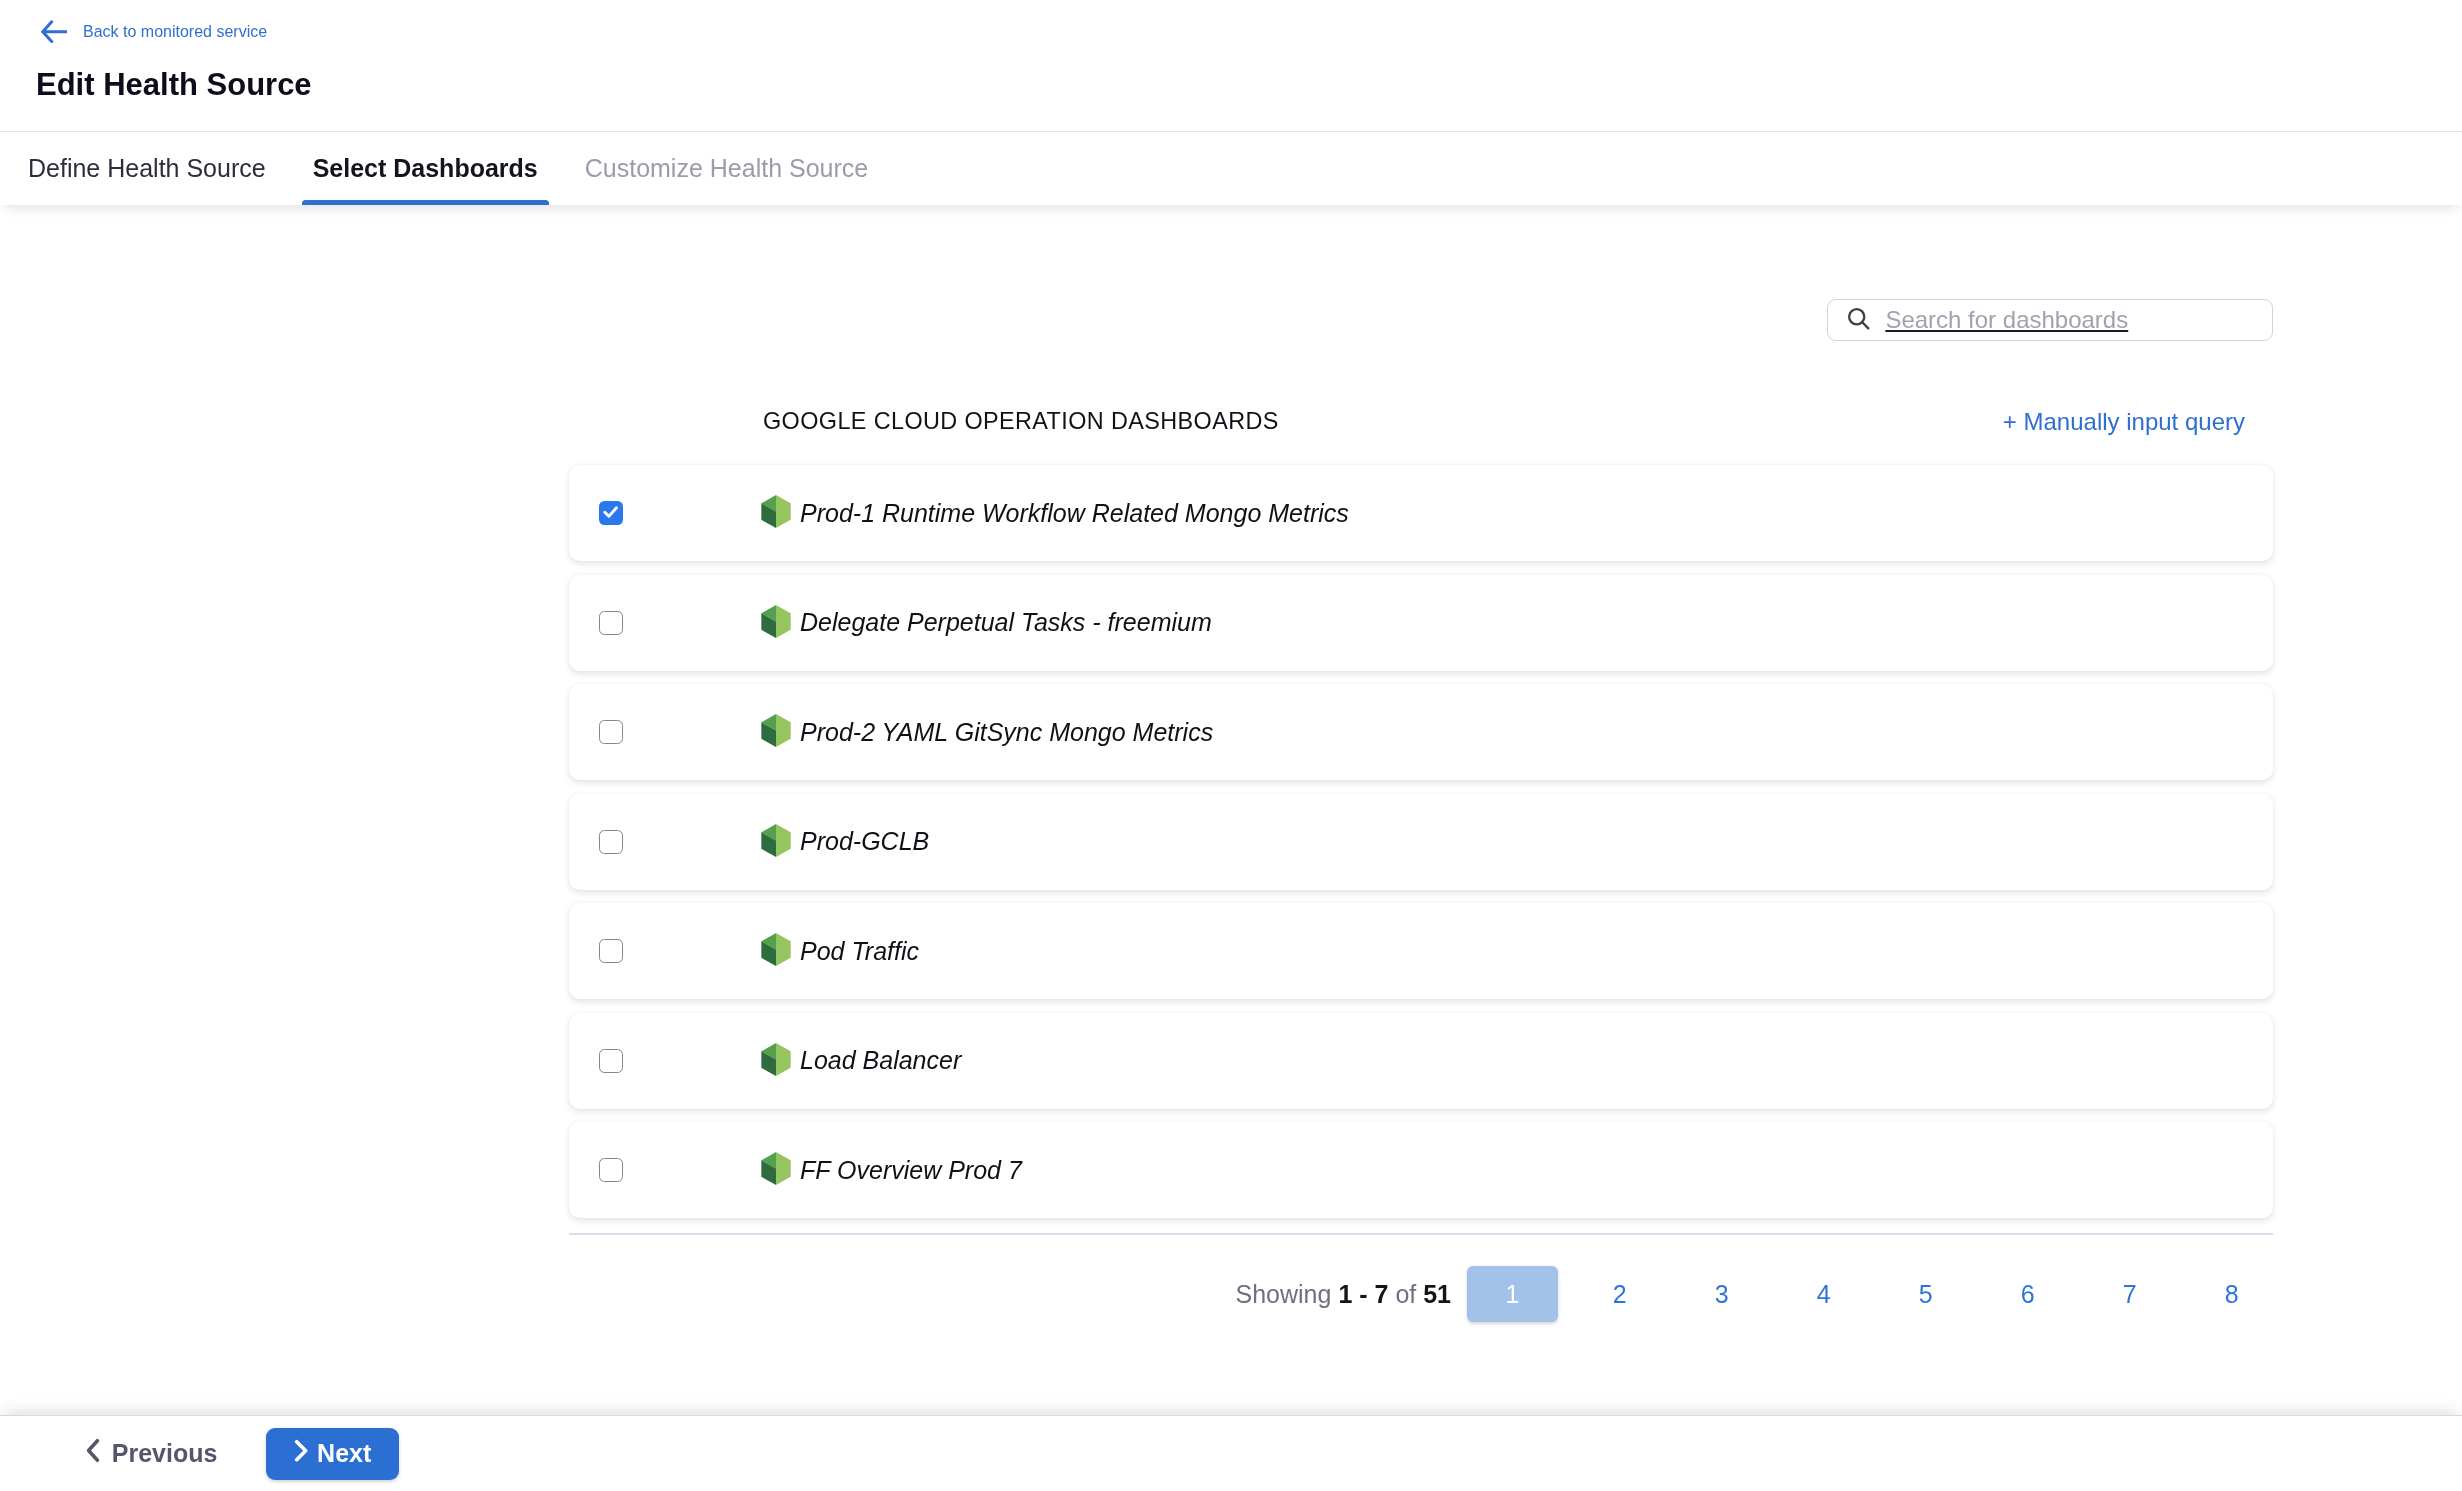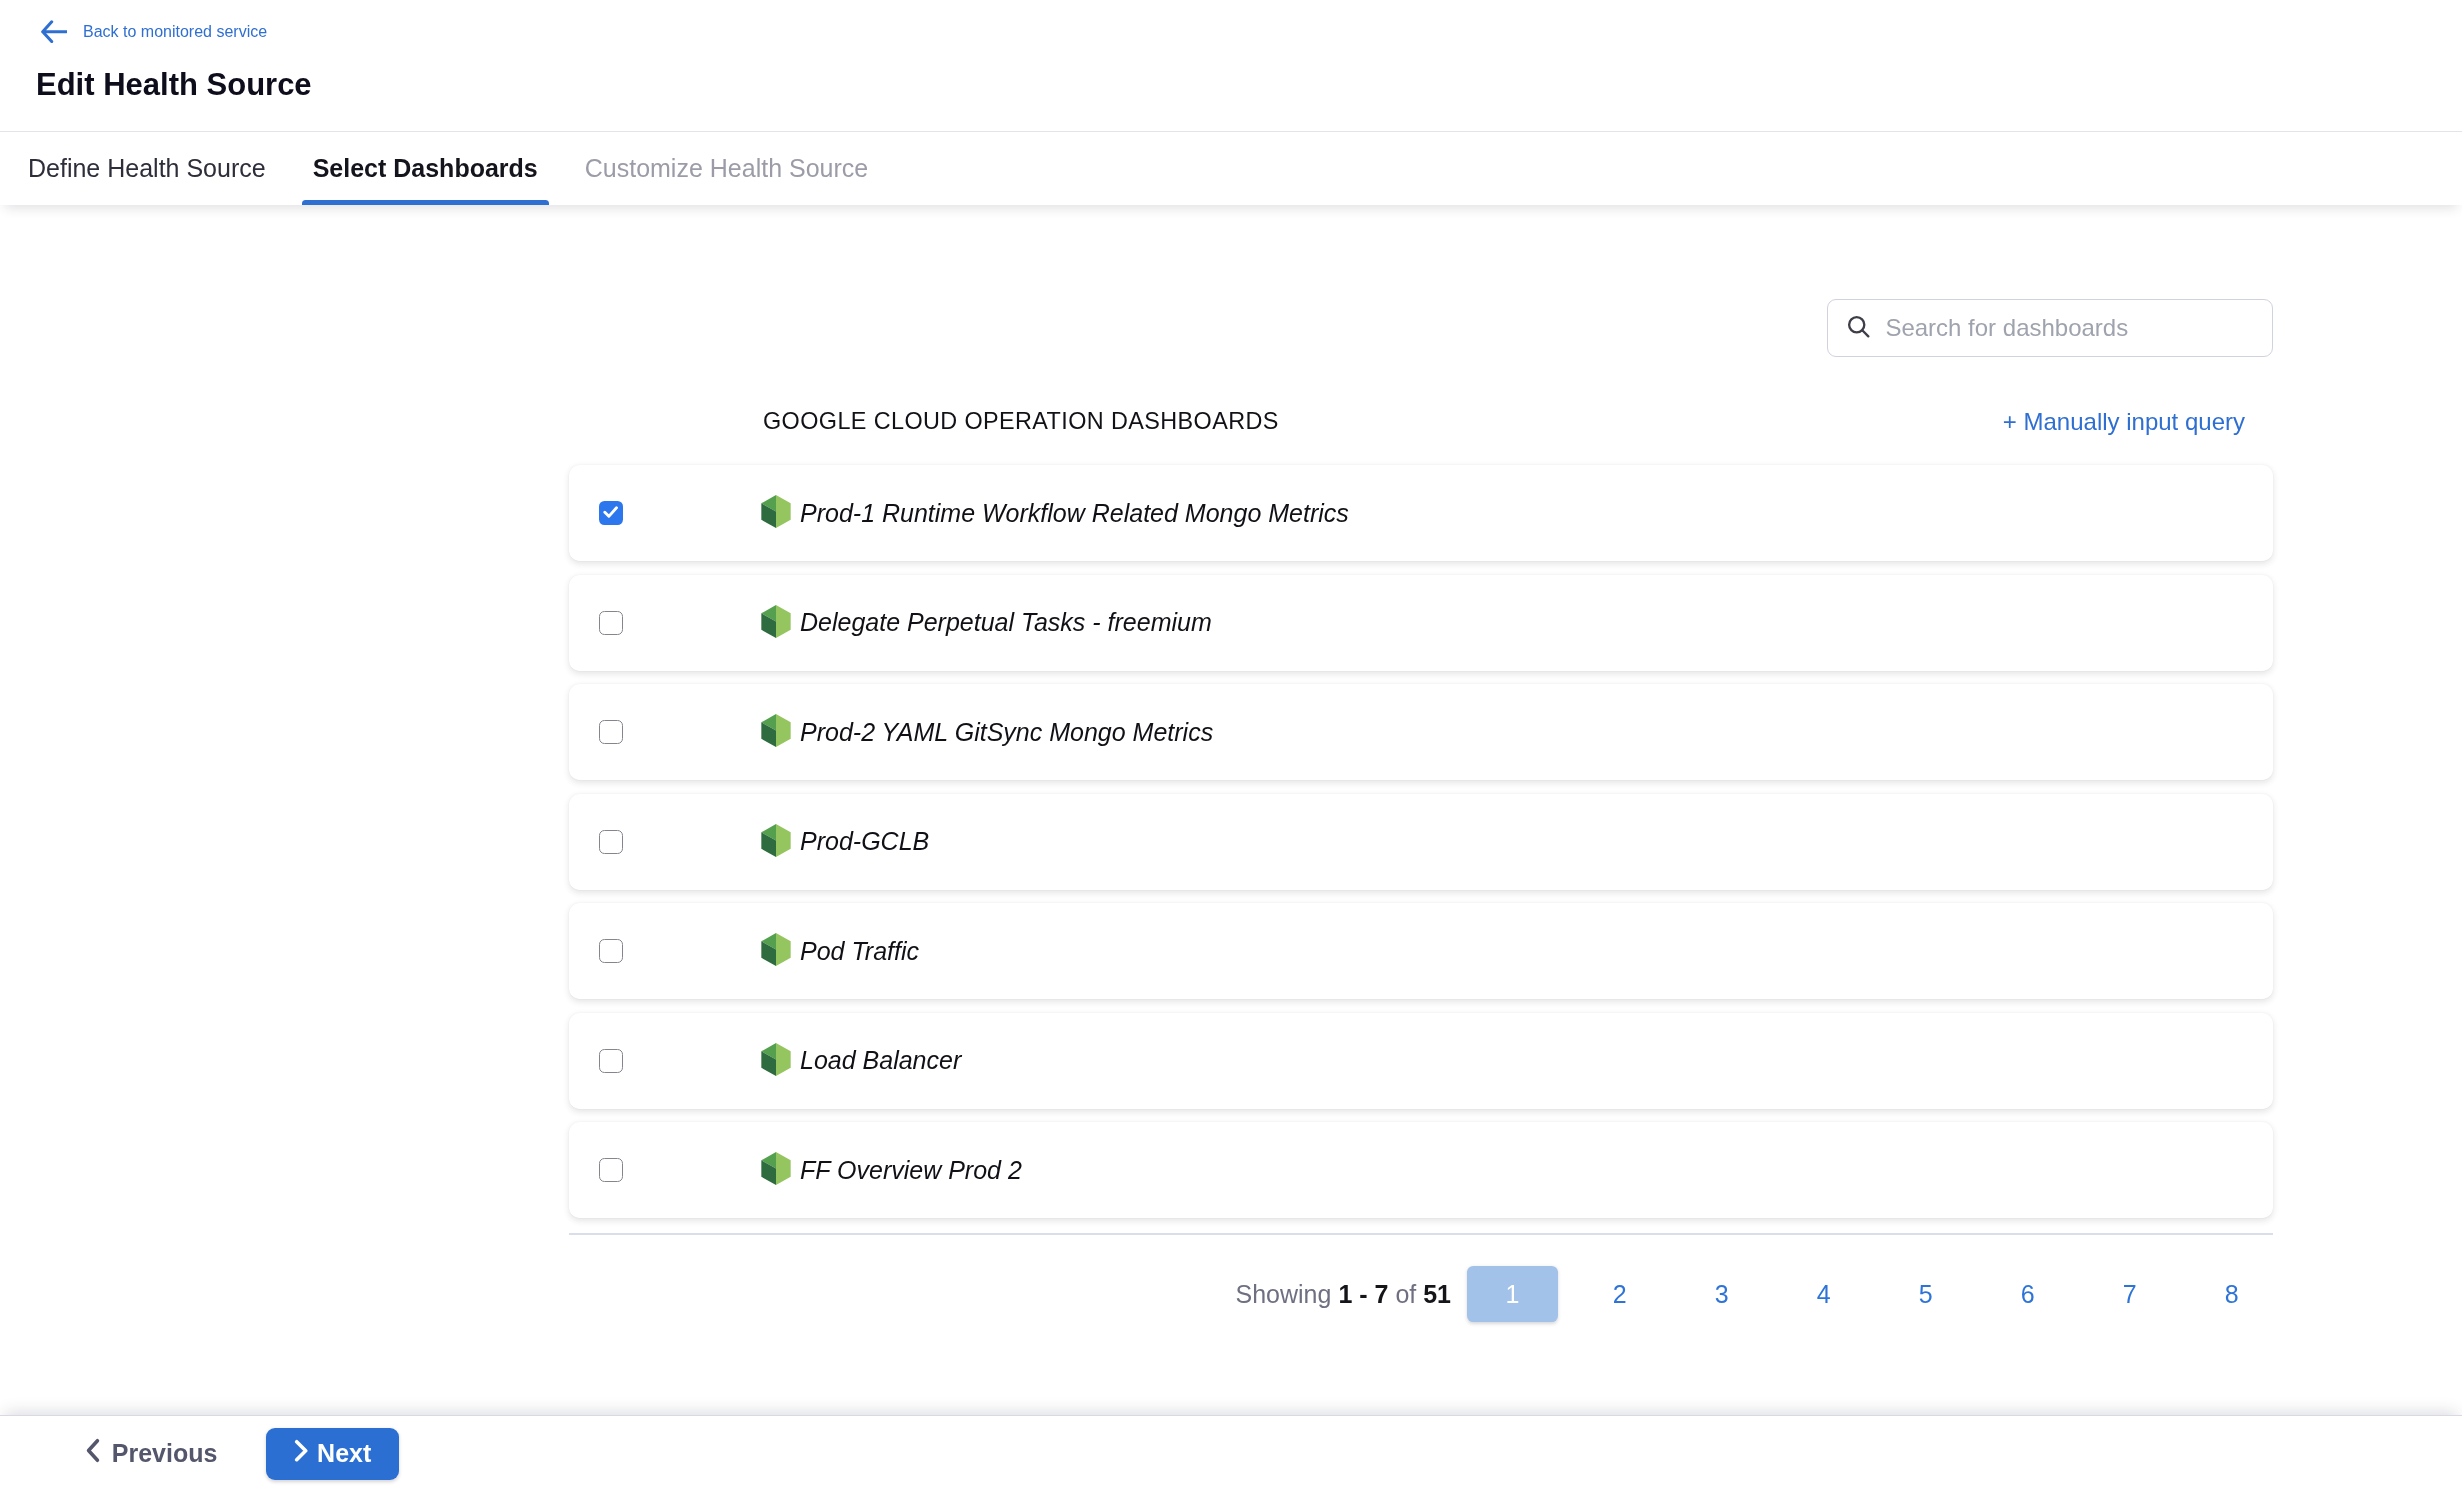--- a/index.html
+++ b/index.html
@@ -35,9 +35,9 @@
 
   
   .search-box {
-    position:absolute; top:299px; left:1827px; width:446px; height:58px;
+    position:absolute; top:299px; left:1827px; width:446px; height:42px;
     border:1.8px solid #cfd3de; border-radius:9px; background:#fff;
-    display:flex; align-items:center; padding:0 18px; gap:14.4px;
+    display:flex; align-items:center; padding:0 18px; gap:14.4px;text-decoration:underline;
   }
   .search-box input {
     border:none; outline:none; flex:1; font-size:24px; color:#333;

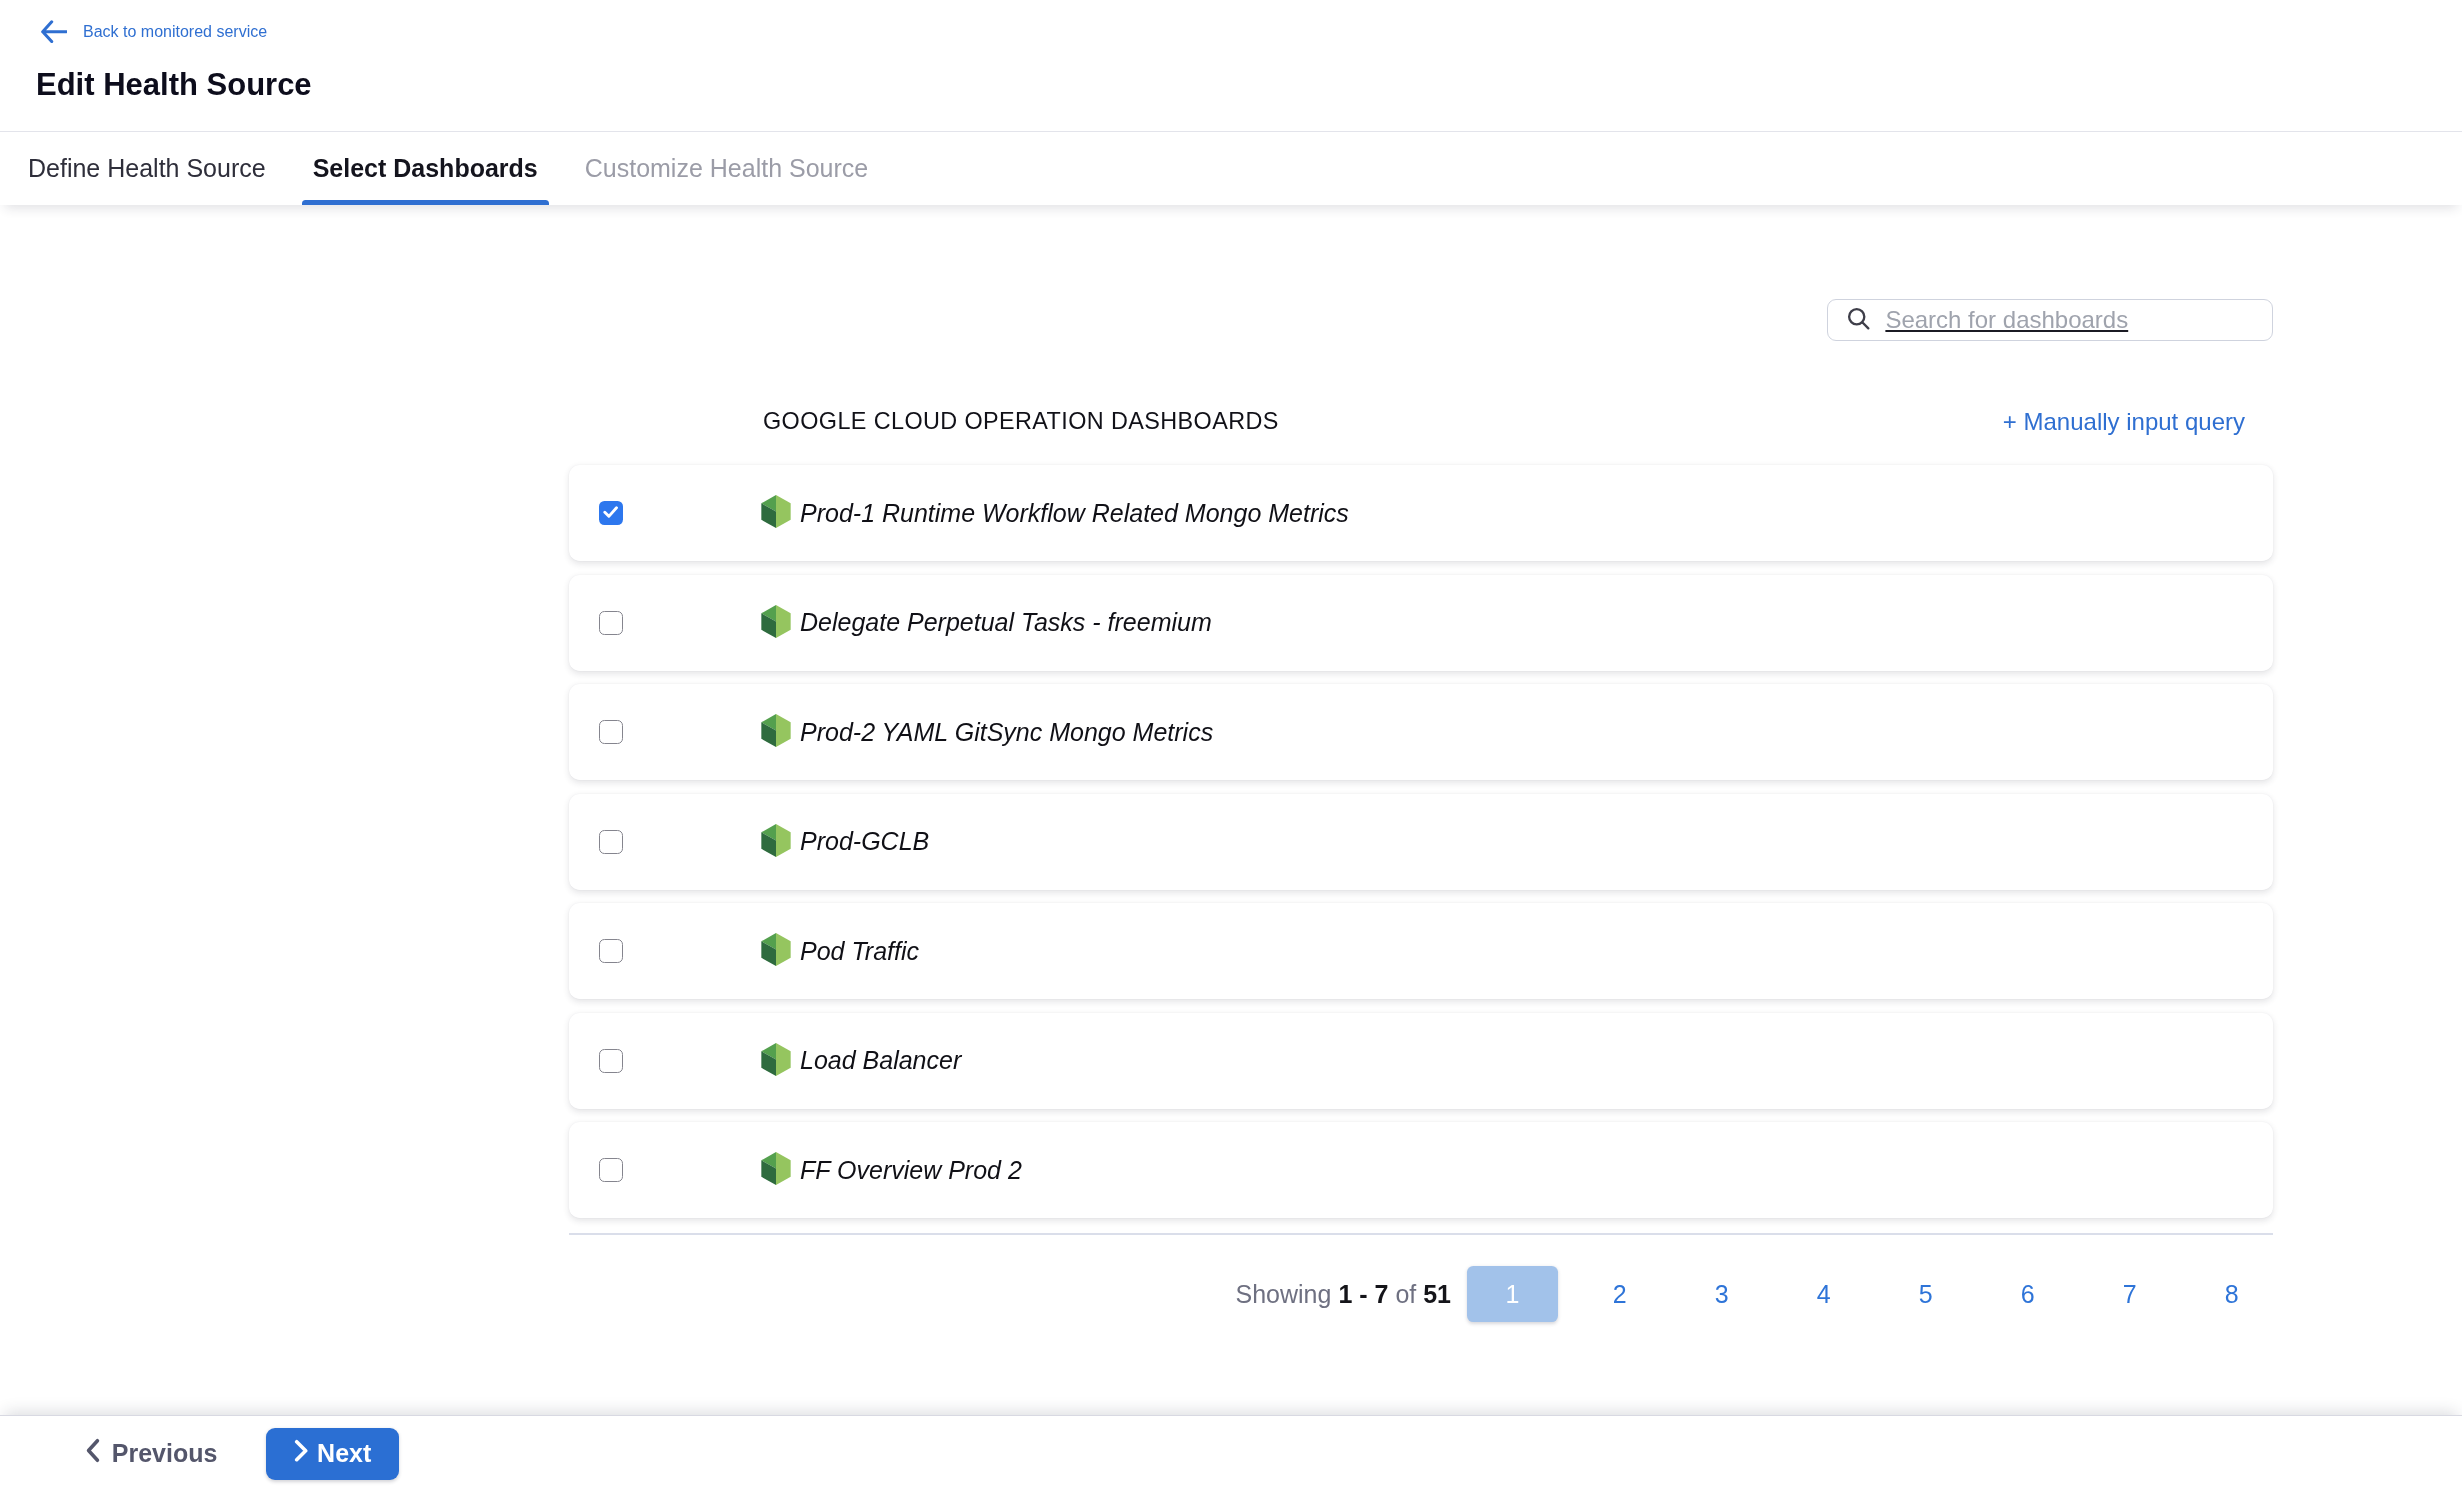--- a/index.html
+++ b/index.html
@@ -209,7 +209,7 @@
             <polygon points="0,9 16,0 16,18" fill="#54a04e"></polygon>
             <polygon points="0,9 16,18 16,36 0,27" fill="#2e6b3e"></polygon>
           </svg></span>
-        <span class="row-label">FF Overview Prod 2</span>
+        <span class="row-label">FF Overview Prod 7</span>
       </div>
     </div>
   <div class="list-divider"></div>

